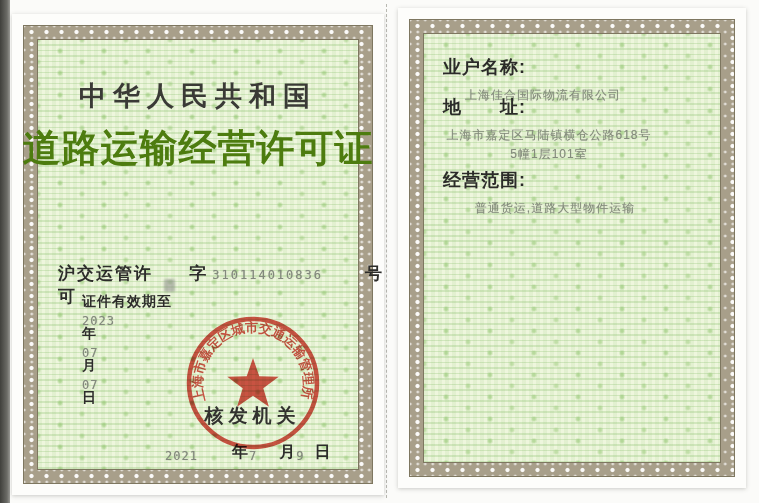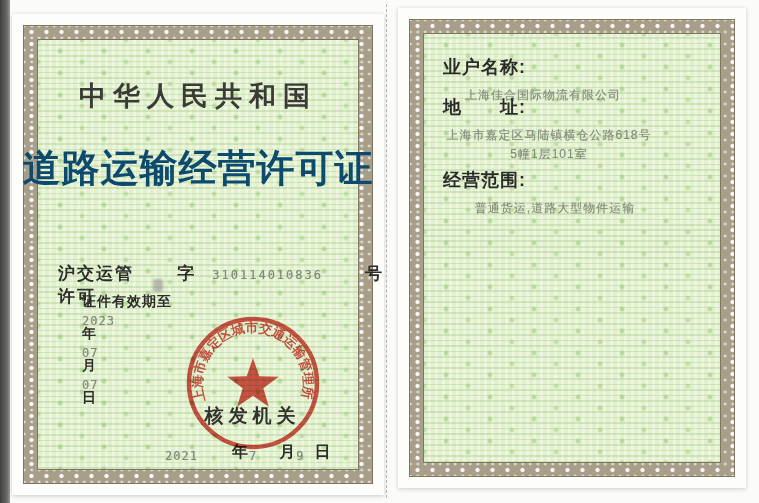--- a/index.html
+++ b/index.html
@@ -50,7 +50,7 @@
   .row { position:absolute; left:0; right:0; text-align:center; color:#2c2c2a; }
   .country   { top:64px;  font-family:"DejaVu Serif","Liberation Serif",serif;
                font-size:27px; font-weight:700; letter-spacing:7px; color:#3a3a36; }
-  .big-title { top:109px; font-size:38px; font-weight:900; letter-spacing:1px; color:#0c4a6e;margin-top:20px; }
+  .big-title { top:109px; font-size:38px; font-weight:900; letter-spacing:1px; color:#4d7c0f; }
   .copy-line { top:188px; font-size:22px; font-weight:600; letter-spacing:7px; color:#2e2e2c; }
   .license-line, .valid-line, .date-line {
     position:absolute; display:flex; align-items:baseline; color:#2c2c2a;

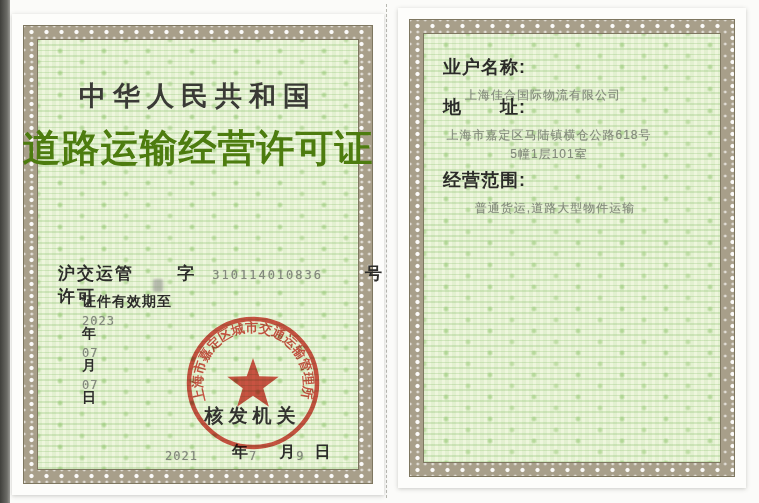--- a/index.html
+++ b/index.html
@@ -104,7 +104,7 @@
     <span>沪交运管许可</span>
     <span class="smudge"></span>
     <span style="margin-left:14px">字</span>
-    <span class="num" style="font-size:12px;margin-left:16px">310114010836</span>
+    <span class="num" style="font-size:12px;margin-left:4px">310114010836</span>
     <span style="margin-left:42px">号</span>
   </div>
 

